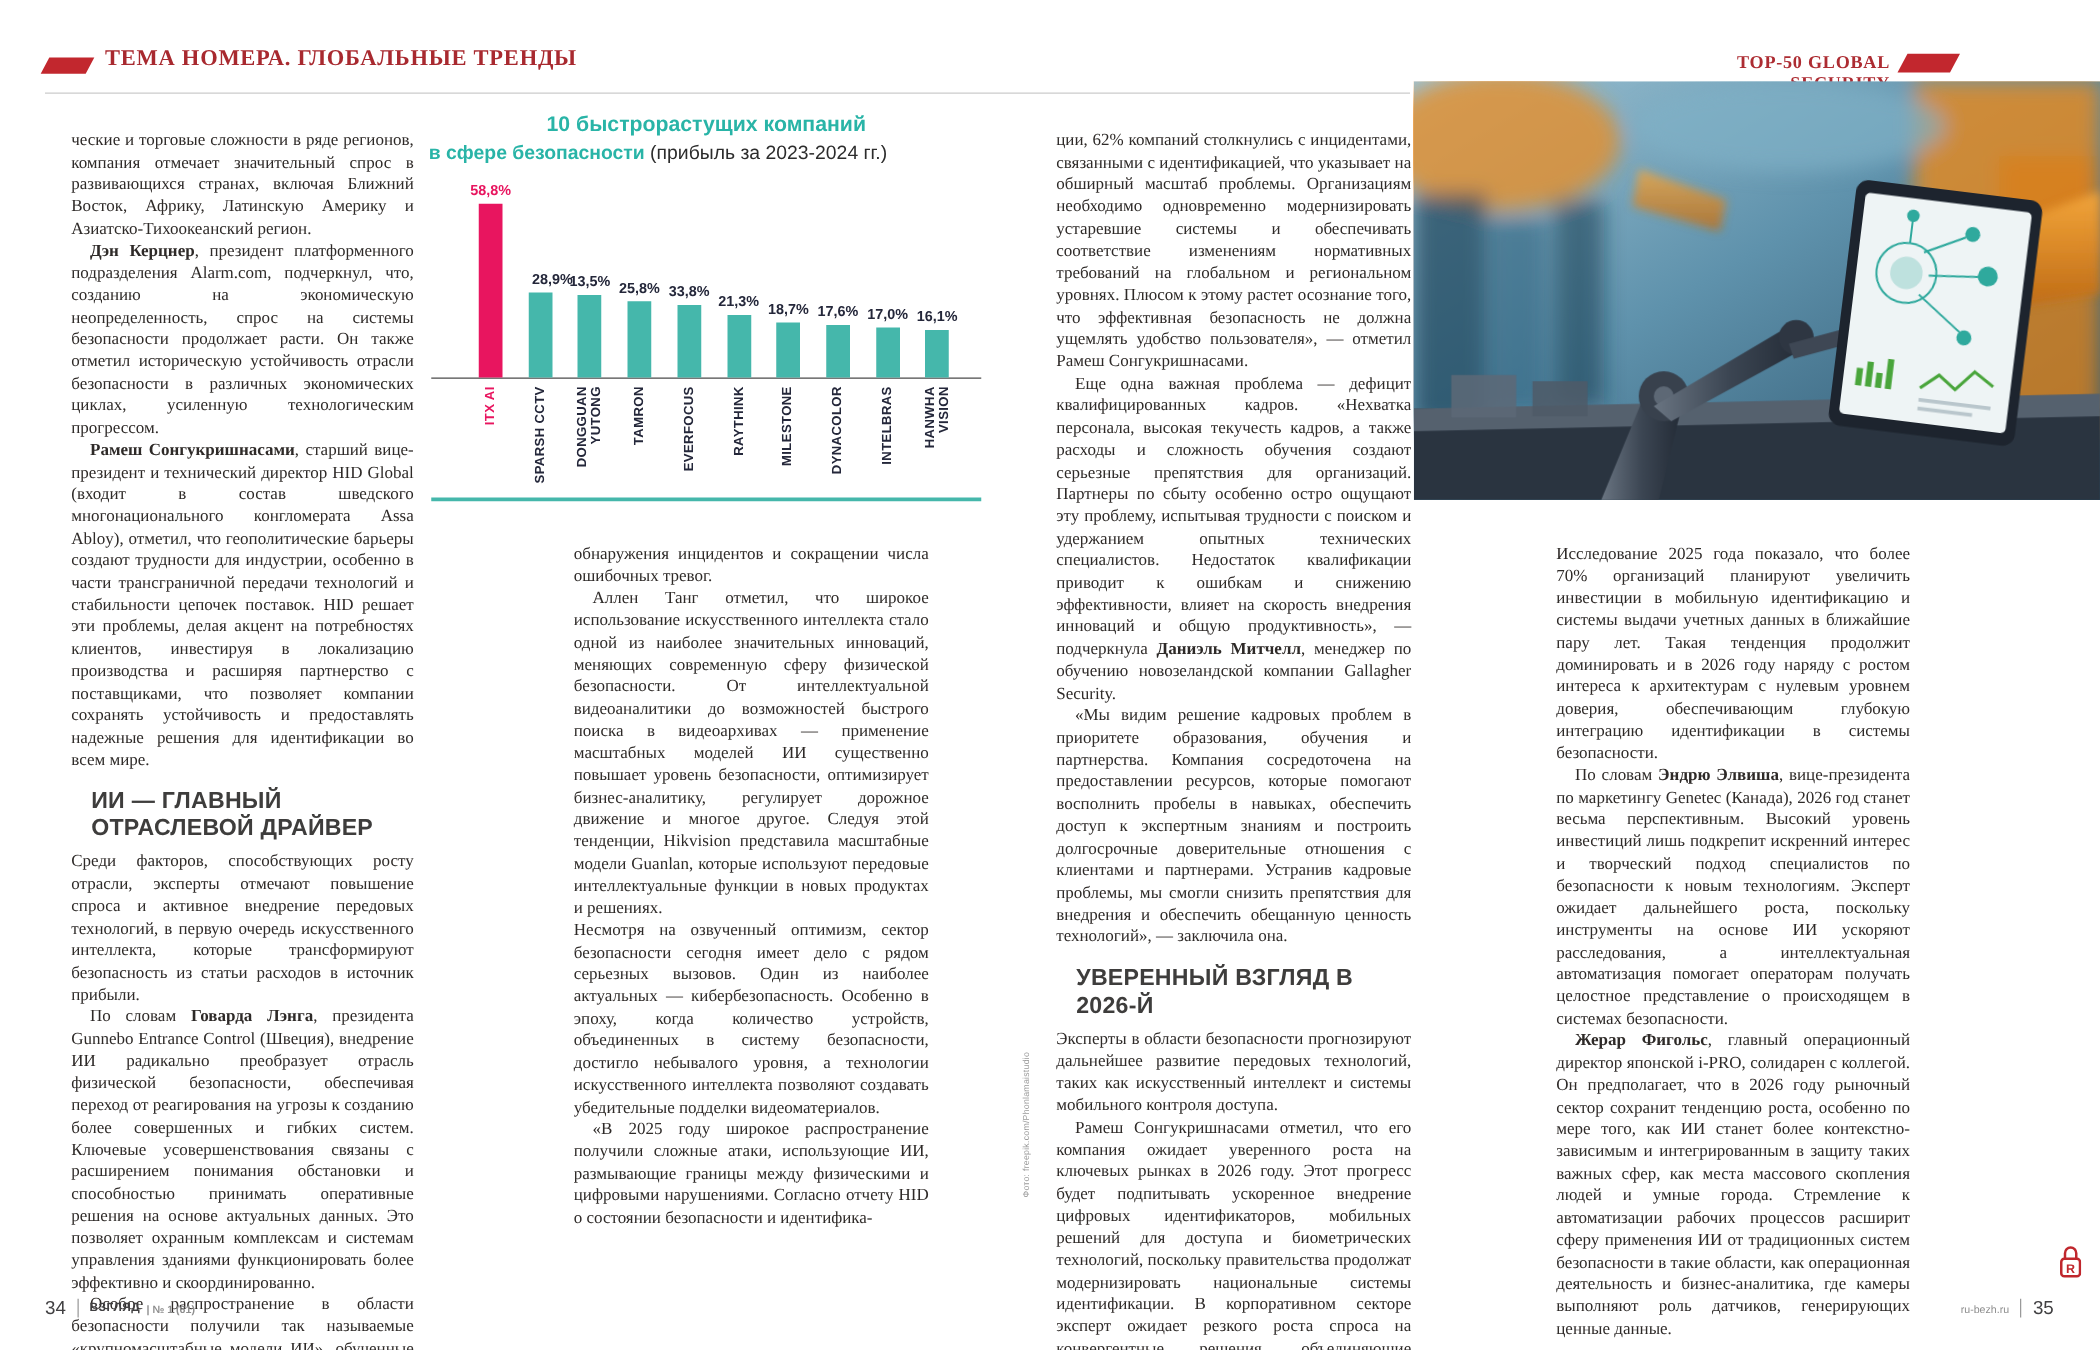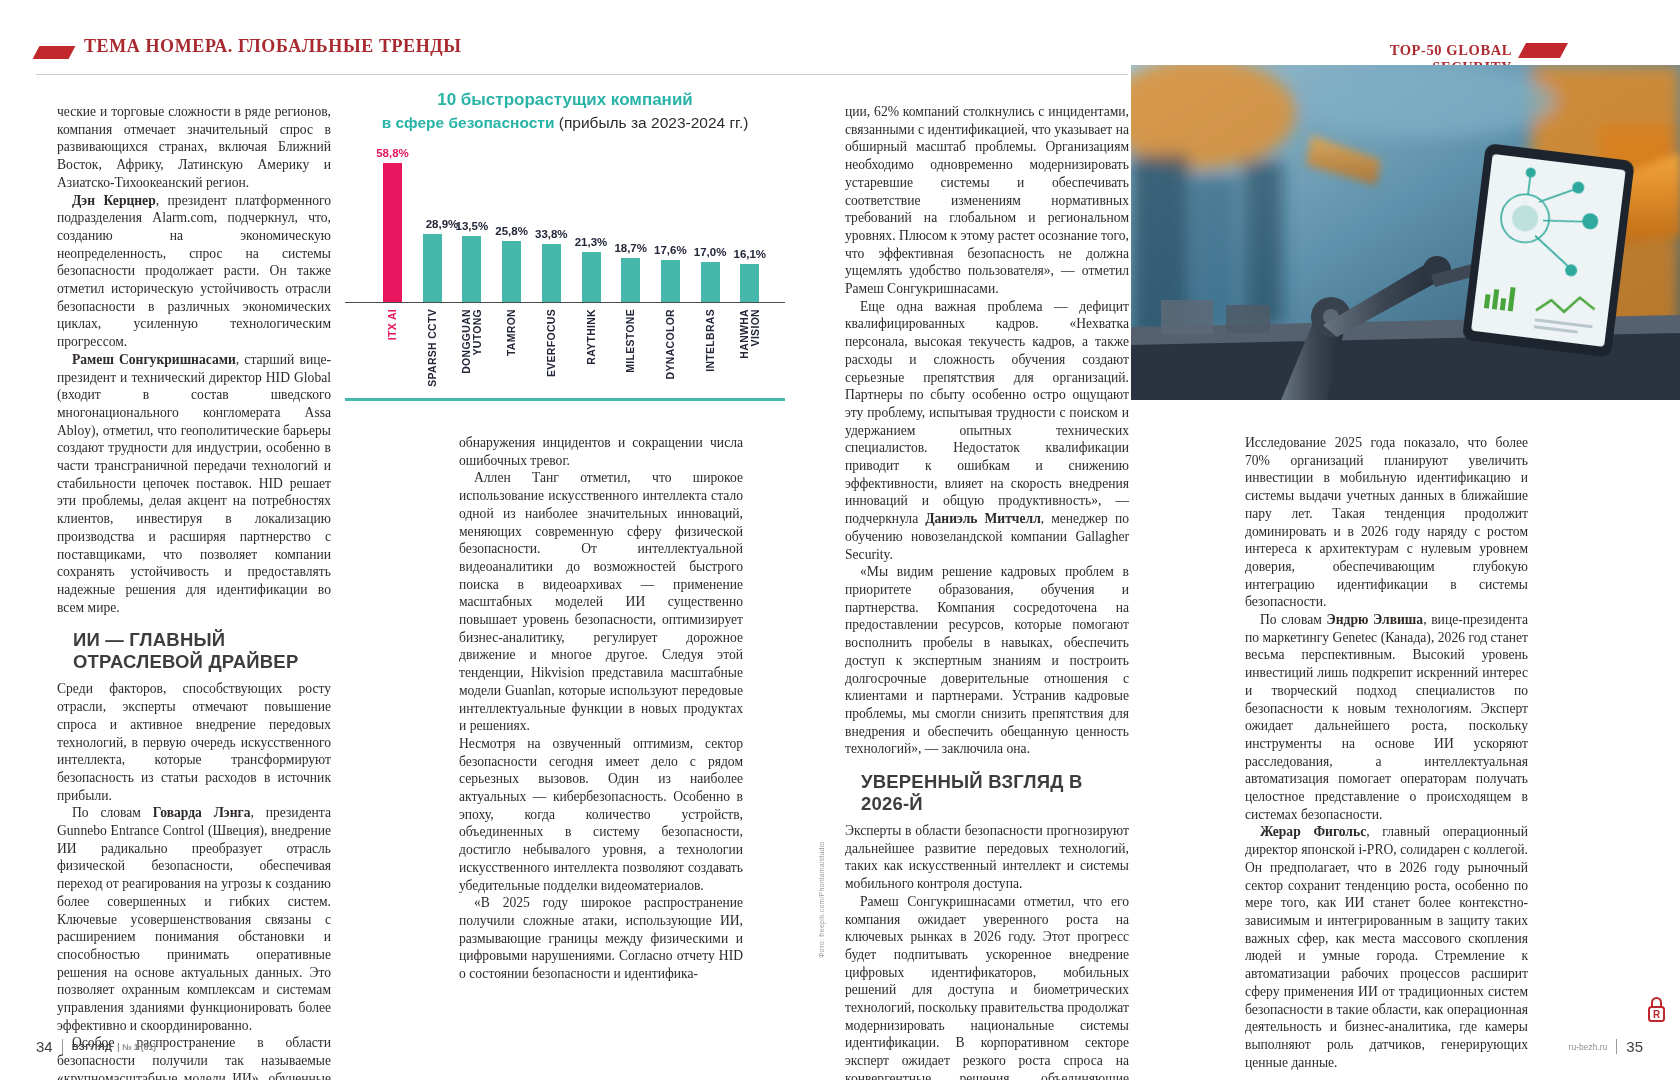--- a/index.html
+++ b/index.html
@@ -18,7 +18,7 @@
   
   .chart{position:absolute;left:343px;top:88px;width:444px;height:320px;}
   .ct1{text-align:center;font-weight:bold;font-size:17px;line-height:24px;color:#29b4a7;}
-  .ct2{text-align:center;font-size:15.5px;line-height:22px;color:#2c2c2c;}
+  .ct2{text-align:left;font-size:15.5px;line-height:22px;color:#2c2c2c;}
   .ct2 .teal{color:#29b4a7;font-weight:bold;}
   .bars{position:absolute;left:2px;top:72px;width:440px;height:142px;border-bottom:1px solid #4b4b4b;}
   .bar{position:absolute;bottom:0;width:19px;}

